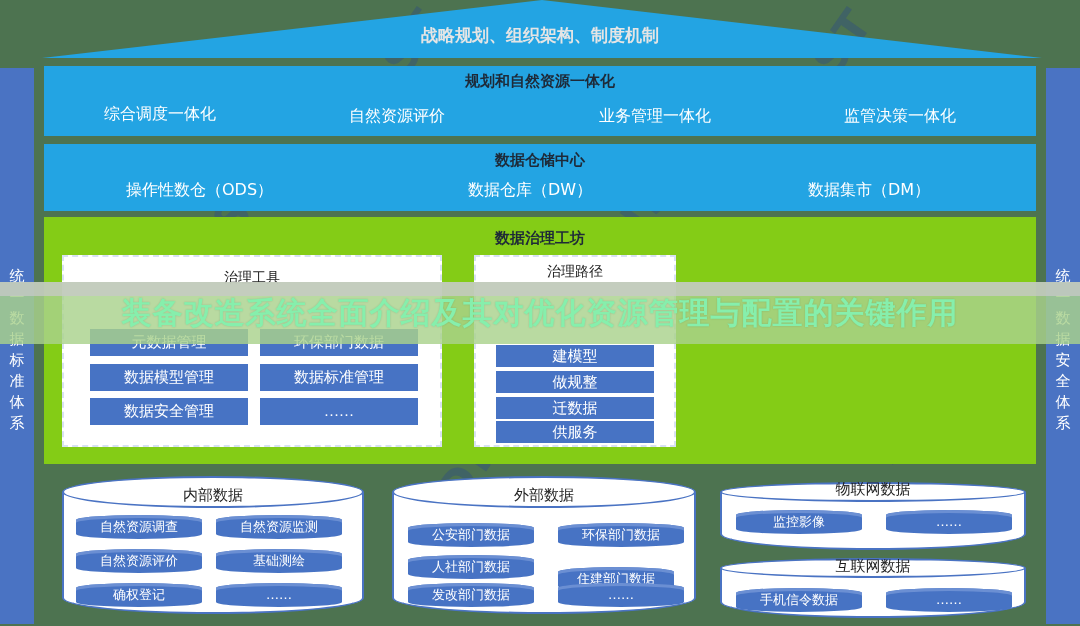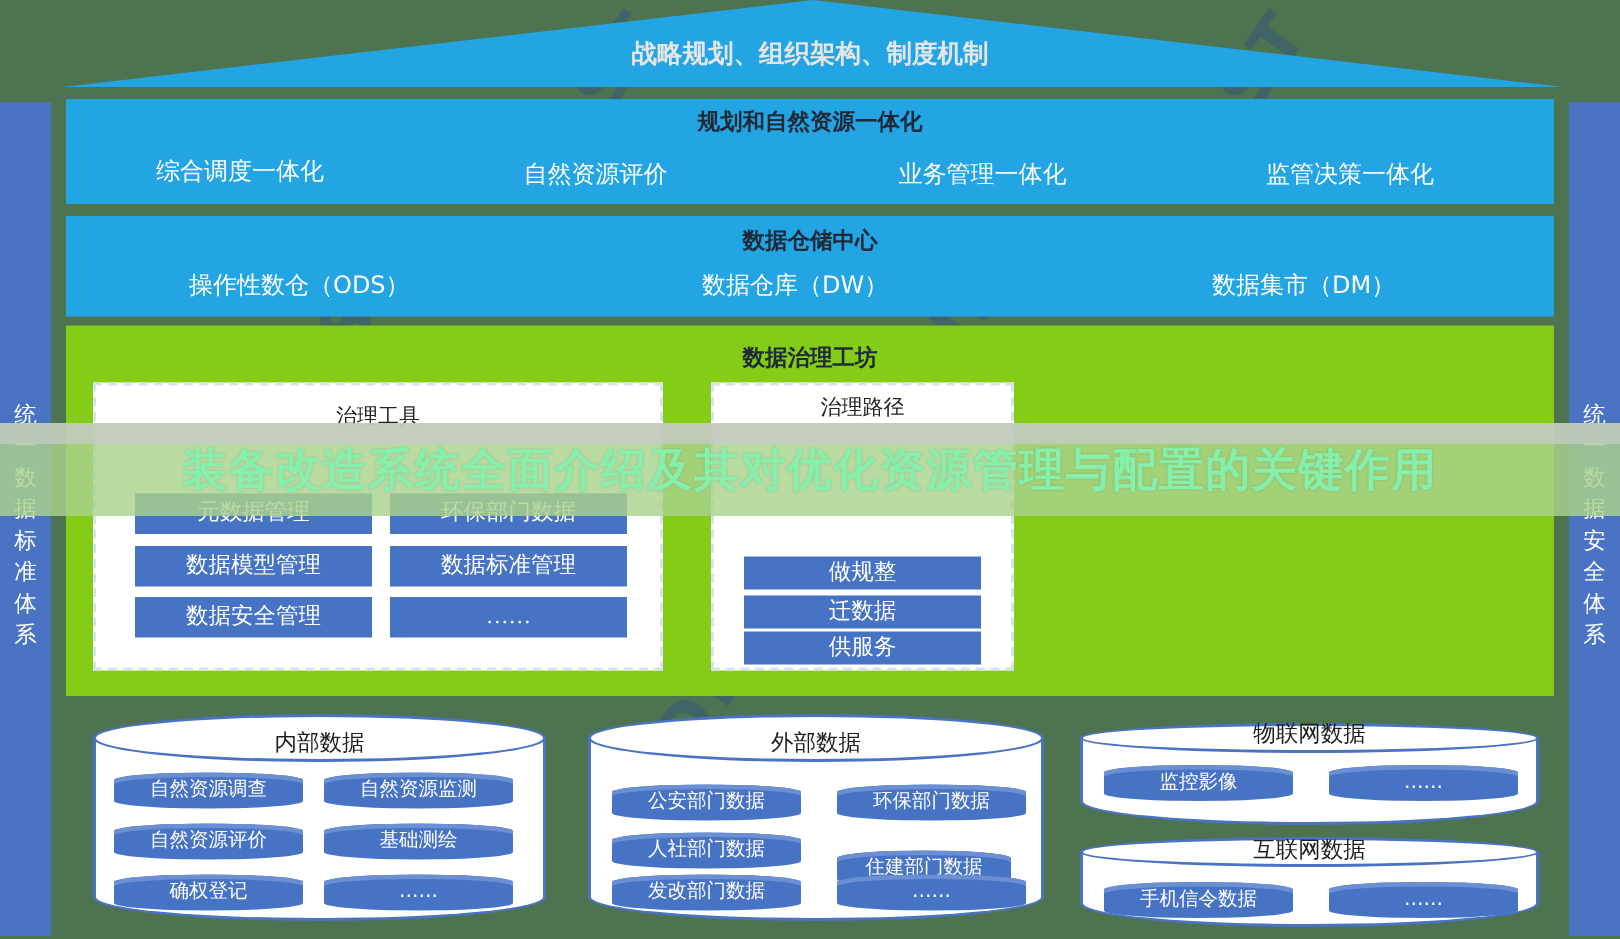--- a/index.html
+++ b/index.html
@@ -173,6 +173,7 @@
 
   <div class="panel" style="left:430px;top:38px;width:202px;height:192px;">
     <div class="panel-title" style="top:6px;">治理路径</div>
+    <div class="path-btn" style="top:88px;">建模型</div>
     <div class="path-btn" style="top:114px;">做规整</div>
     <div class="path-btn" style="top:140px;">迁数据</div>
     <div class="path-btn" style="top:164px;">供服务</div>

